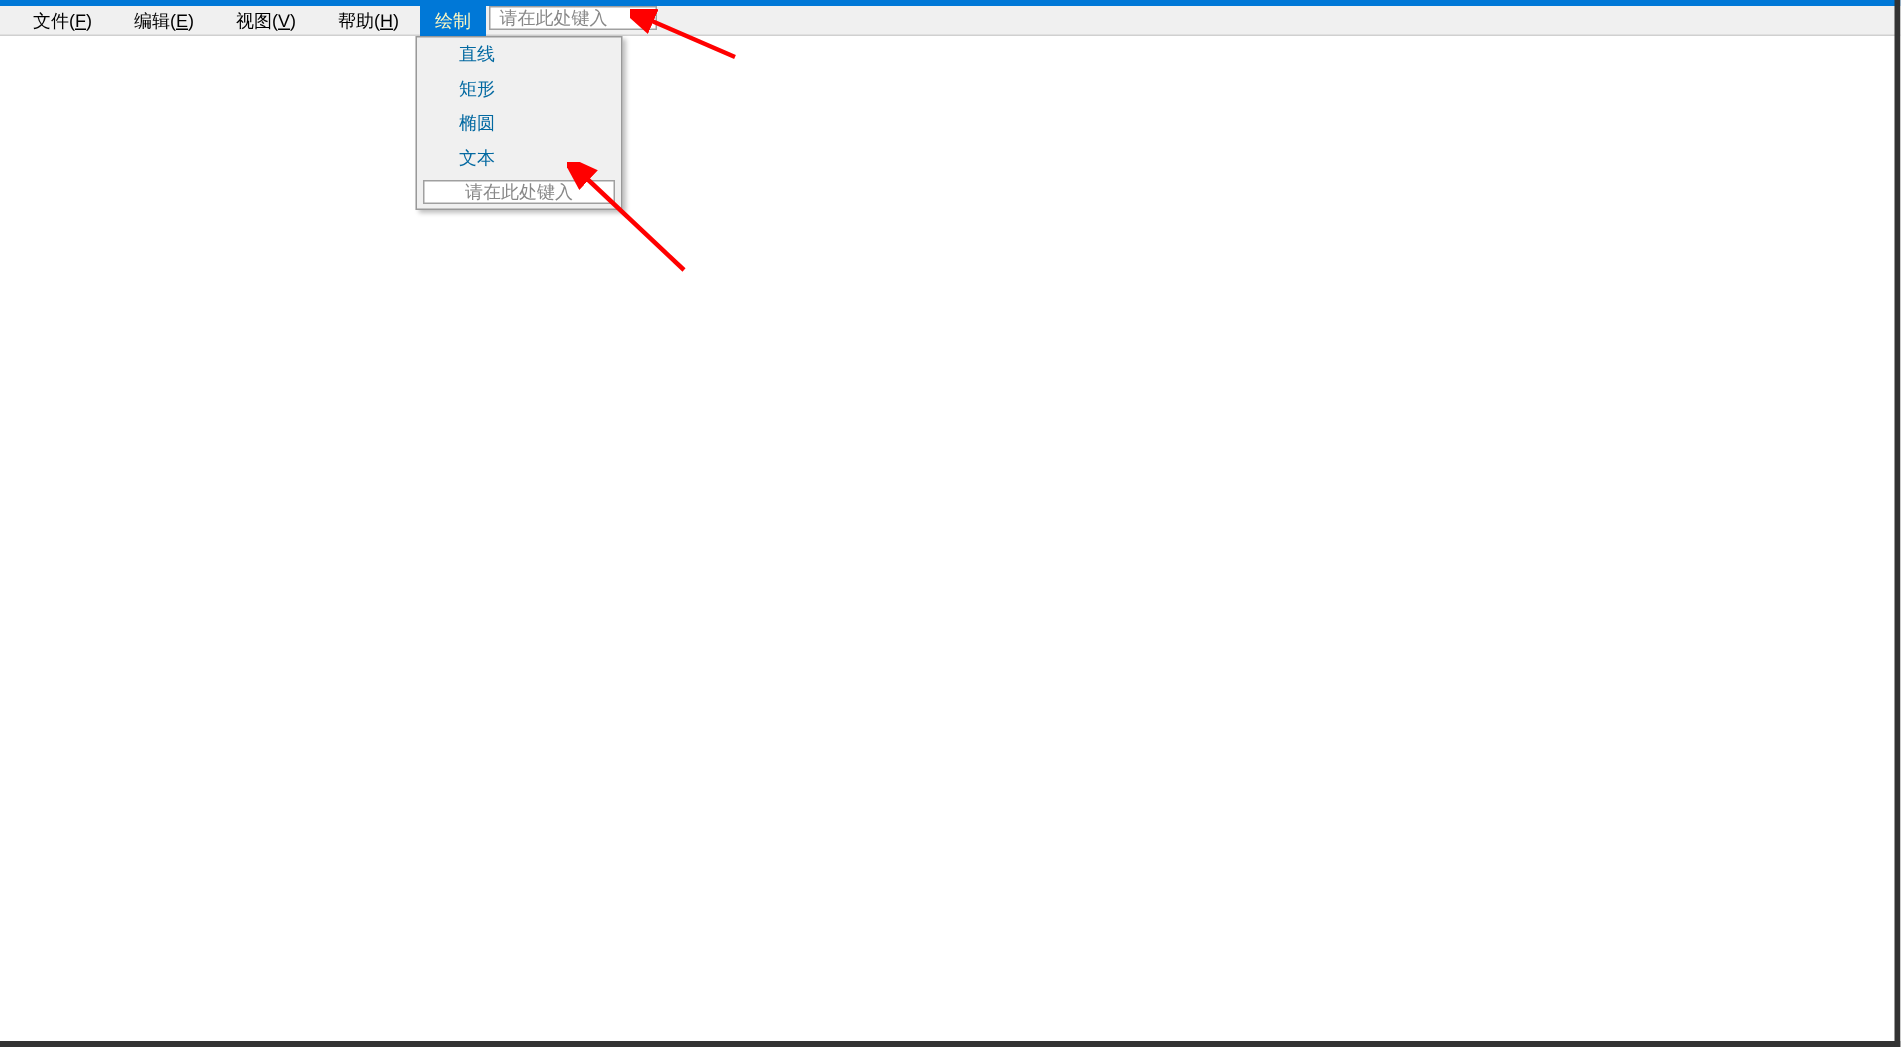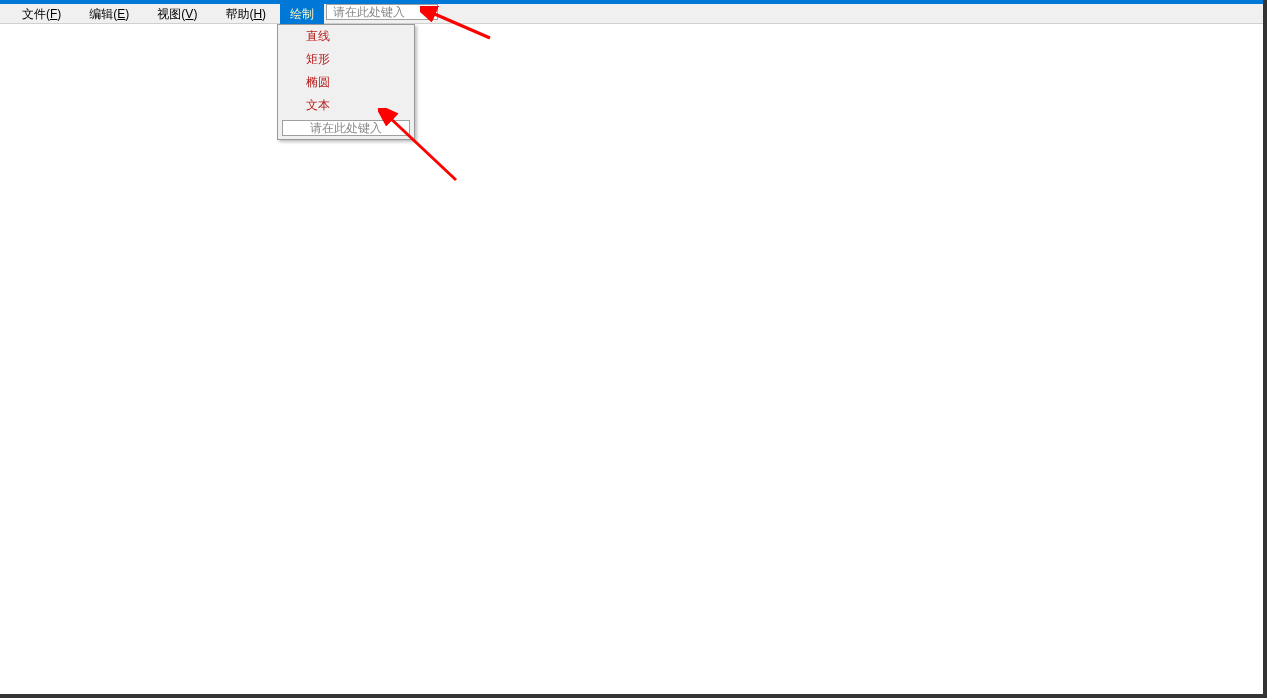--- a/index.html
+++ b/index.html
@@ -68,7 +68,7 @@
     .dropdown-item {
       padding: 3px 8px 3px 28px;
       font-size: 12px;
-      color: #b91c1c;
+      color: #0369a1;
       cursor: default;
     }
     .dropdown-input-wrap {

